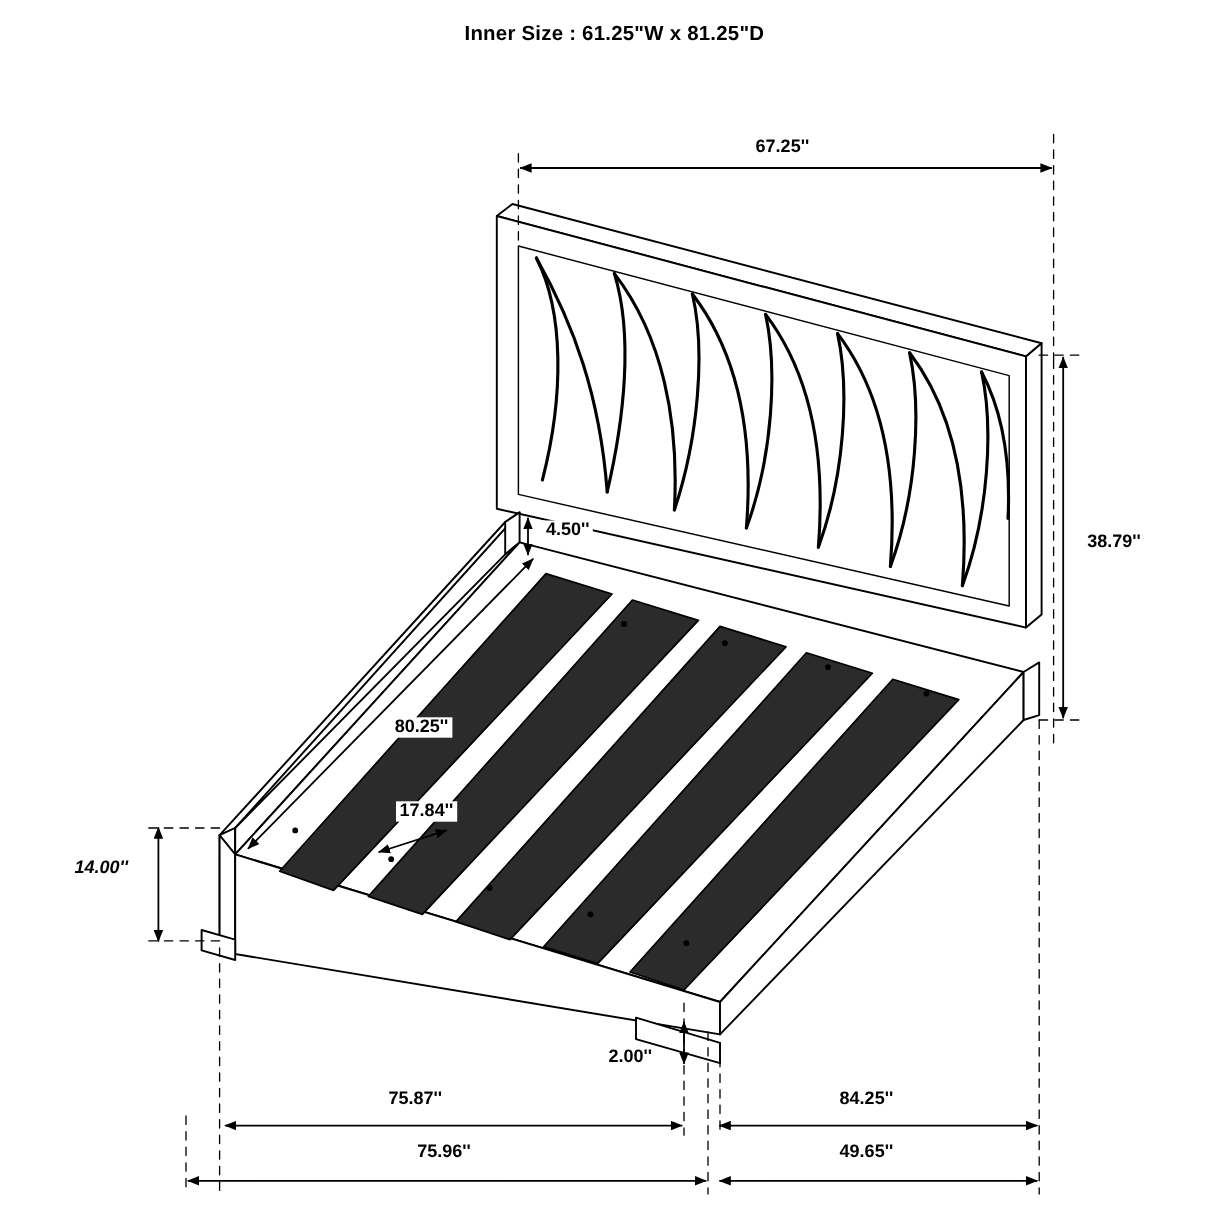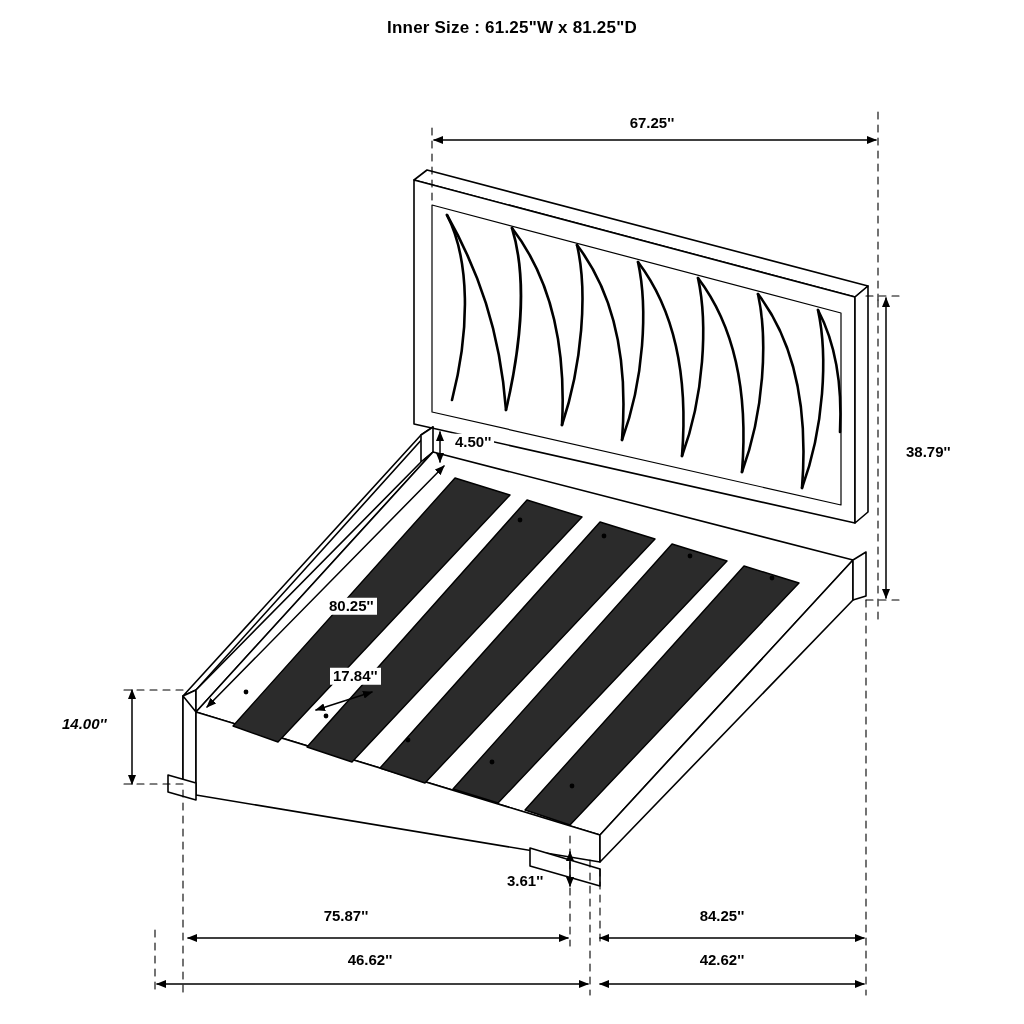--- a/index.html
+++ b/index.html
@@ -192,7 +192,7 @@
 
   <div class="dim-label" style="left:59px; top:724px; transform:translate(0,-50%);font-style:italic;">14.00''</div>
 
-  <div class="dim-label" style="left:504px; top:881px; transform:translate(0,-50%);">3.61''</div>
+  <div class="dim-label" style="left:504px; top:881px; transform:translate(0,-50%);">2.00''</div>
 
   <div class="dim-label" style="left:346px; top:916px; transform:translate(-50%,-50%);">75.87''</div>
 

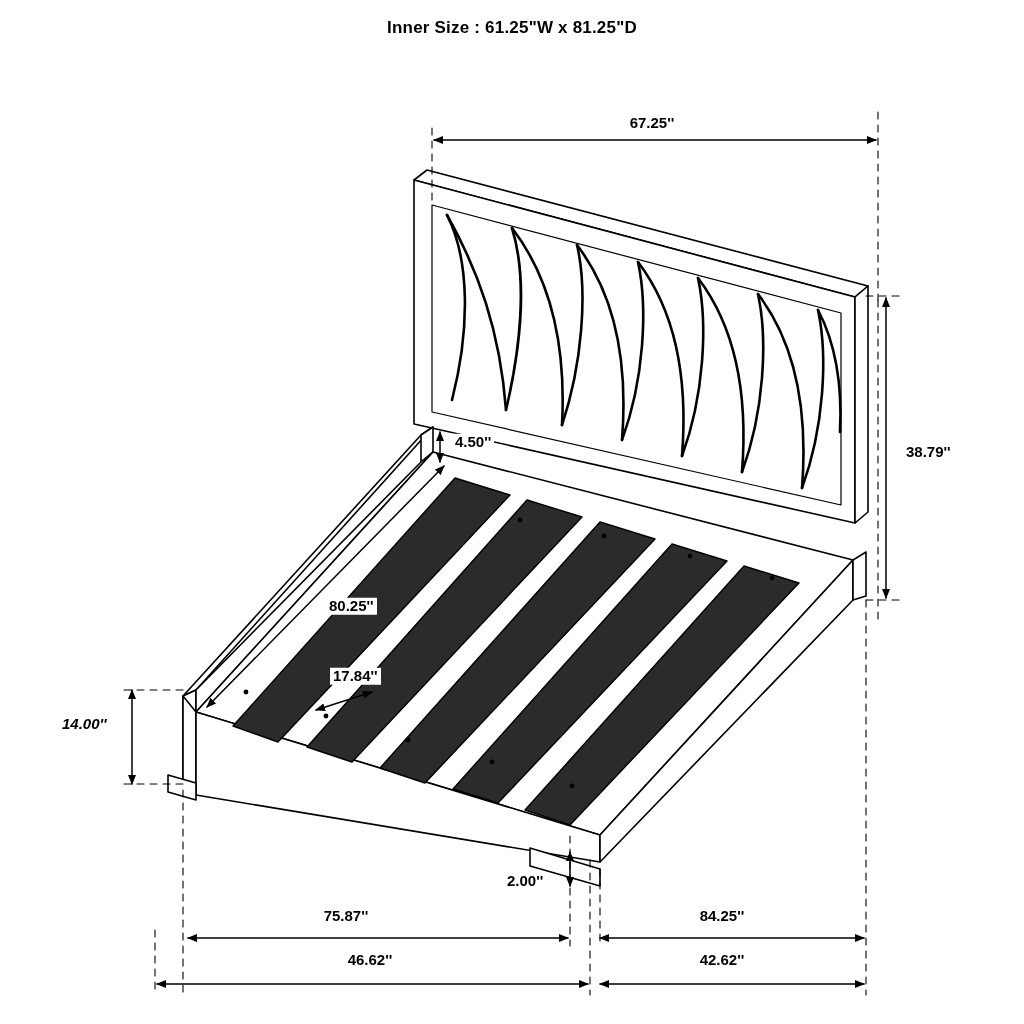--- a/index.html
+++ b/index.html
@@ -198,7 +198,7 @@
 
   <div class="dim-label" style="left:722px; top:916px; transform:translate(-50%,-50%);text-align:right;">84.25''</div>
 
-  <div class="dim-label" style="left:370px; top:960px; transform:translate(-50%,-50%);">46.62''</div>
+  <div class="dim-label" style="left:370px; top:960px; transform:translate(-50%,-50%);">75.96''</div>
 
   <div class="dim-label" style="left:722px; top:960px; transform:translate(-50%,-50%);">42.62''</div>
 

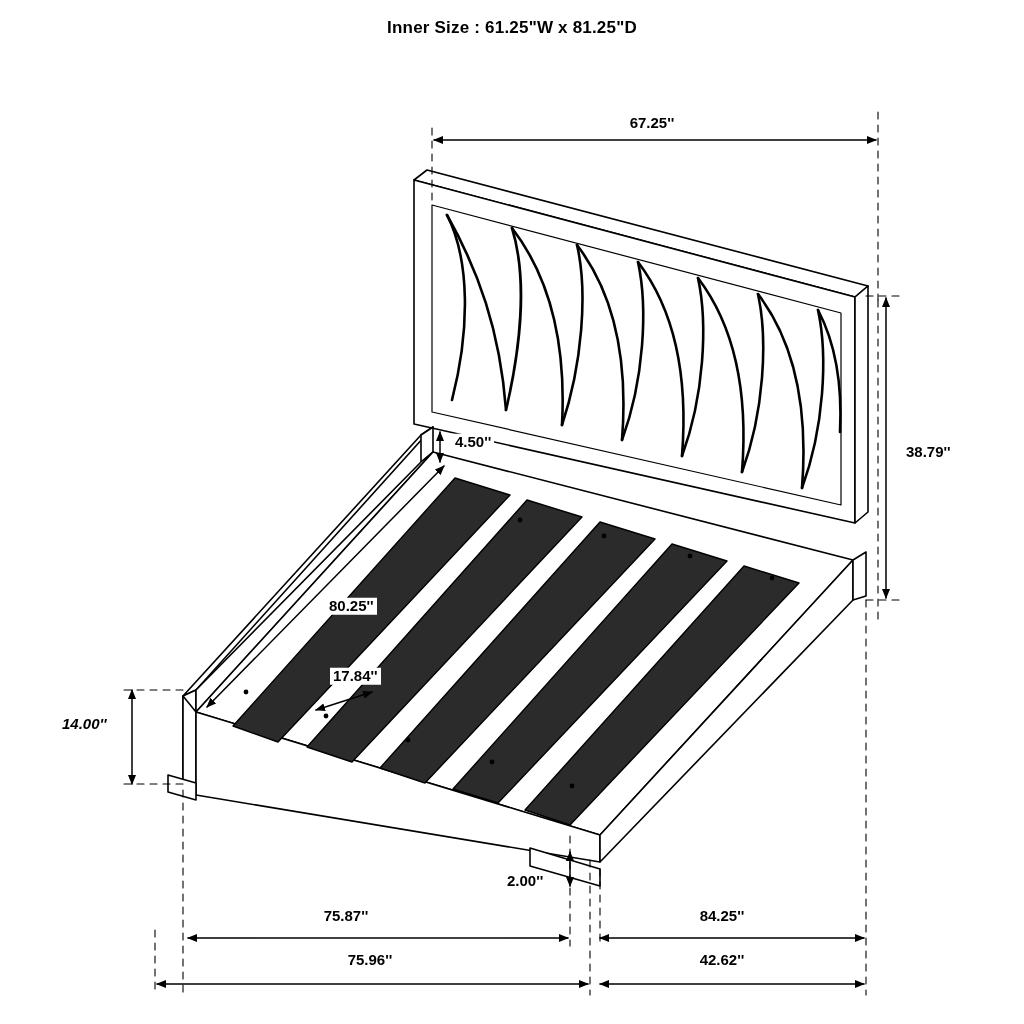--- a/index.html
+++ b/index.html
@@ -200,7 +200,7 @@
 
   <div class="dim-label" style="left:370px; top:960px; transform:translate(-50%,-50%);">75.96''</div>
 
-  <div class="dim-label" style="left:722px; top:960px; transform:translate(-50%,-50%);">42.62''</div>
+  <div class="dim-label" style="left:722px; top:960px; transform:translate(-50%,-50%);">49.65''</div>
 
 </div>
 

